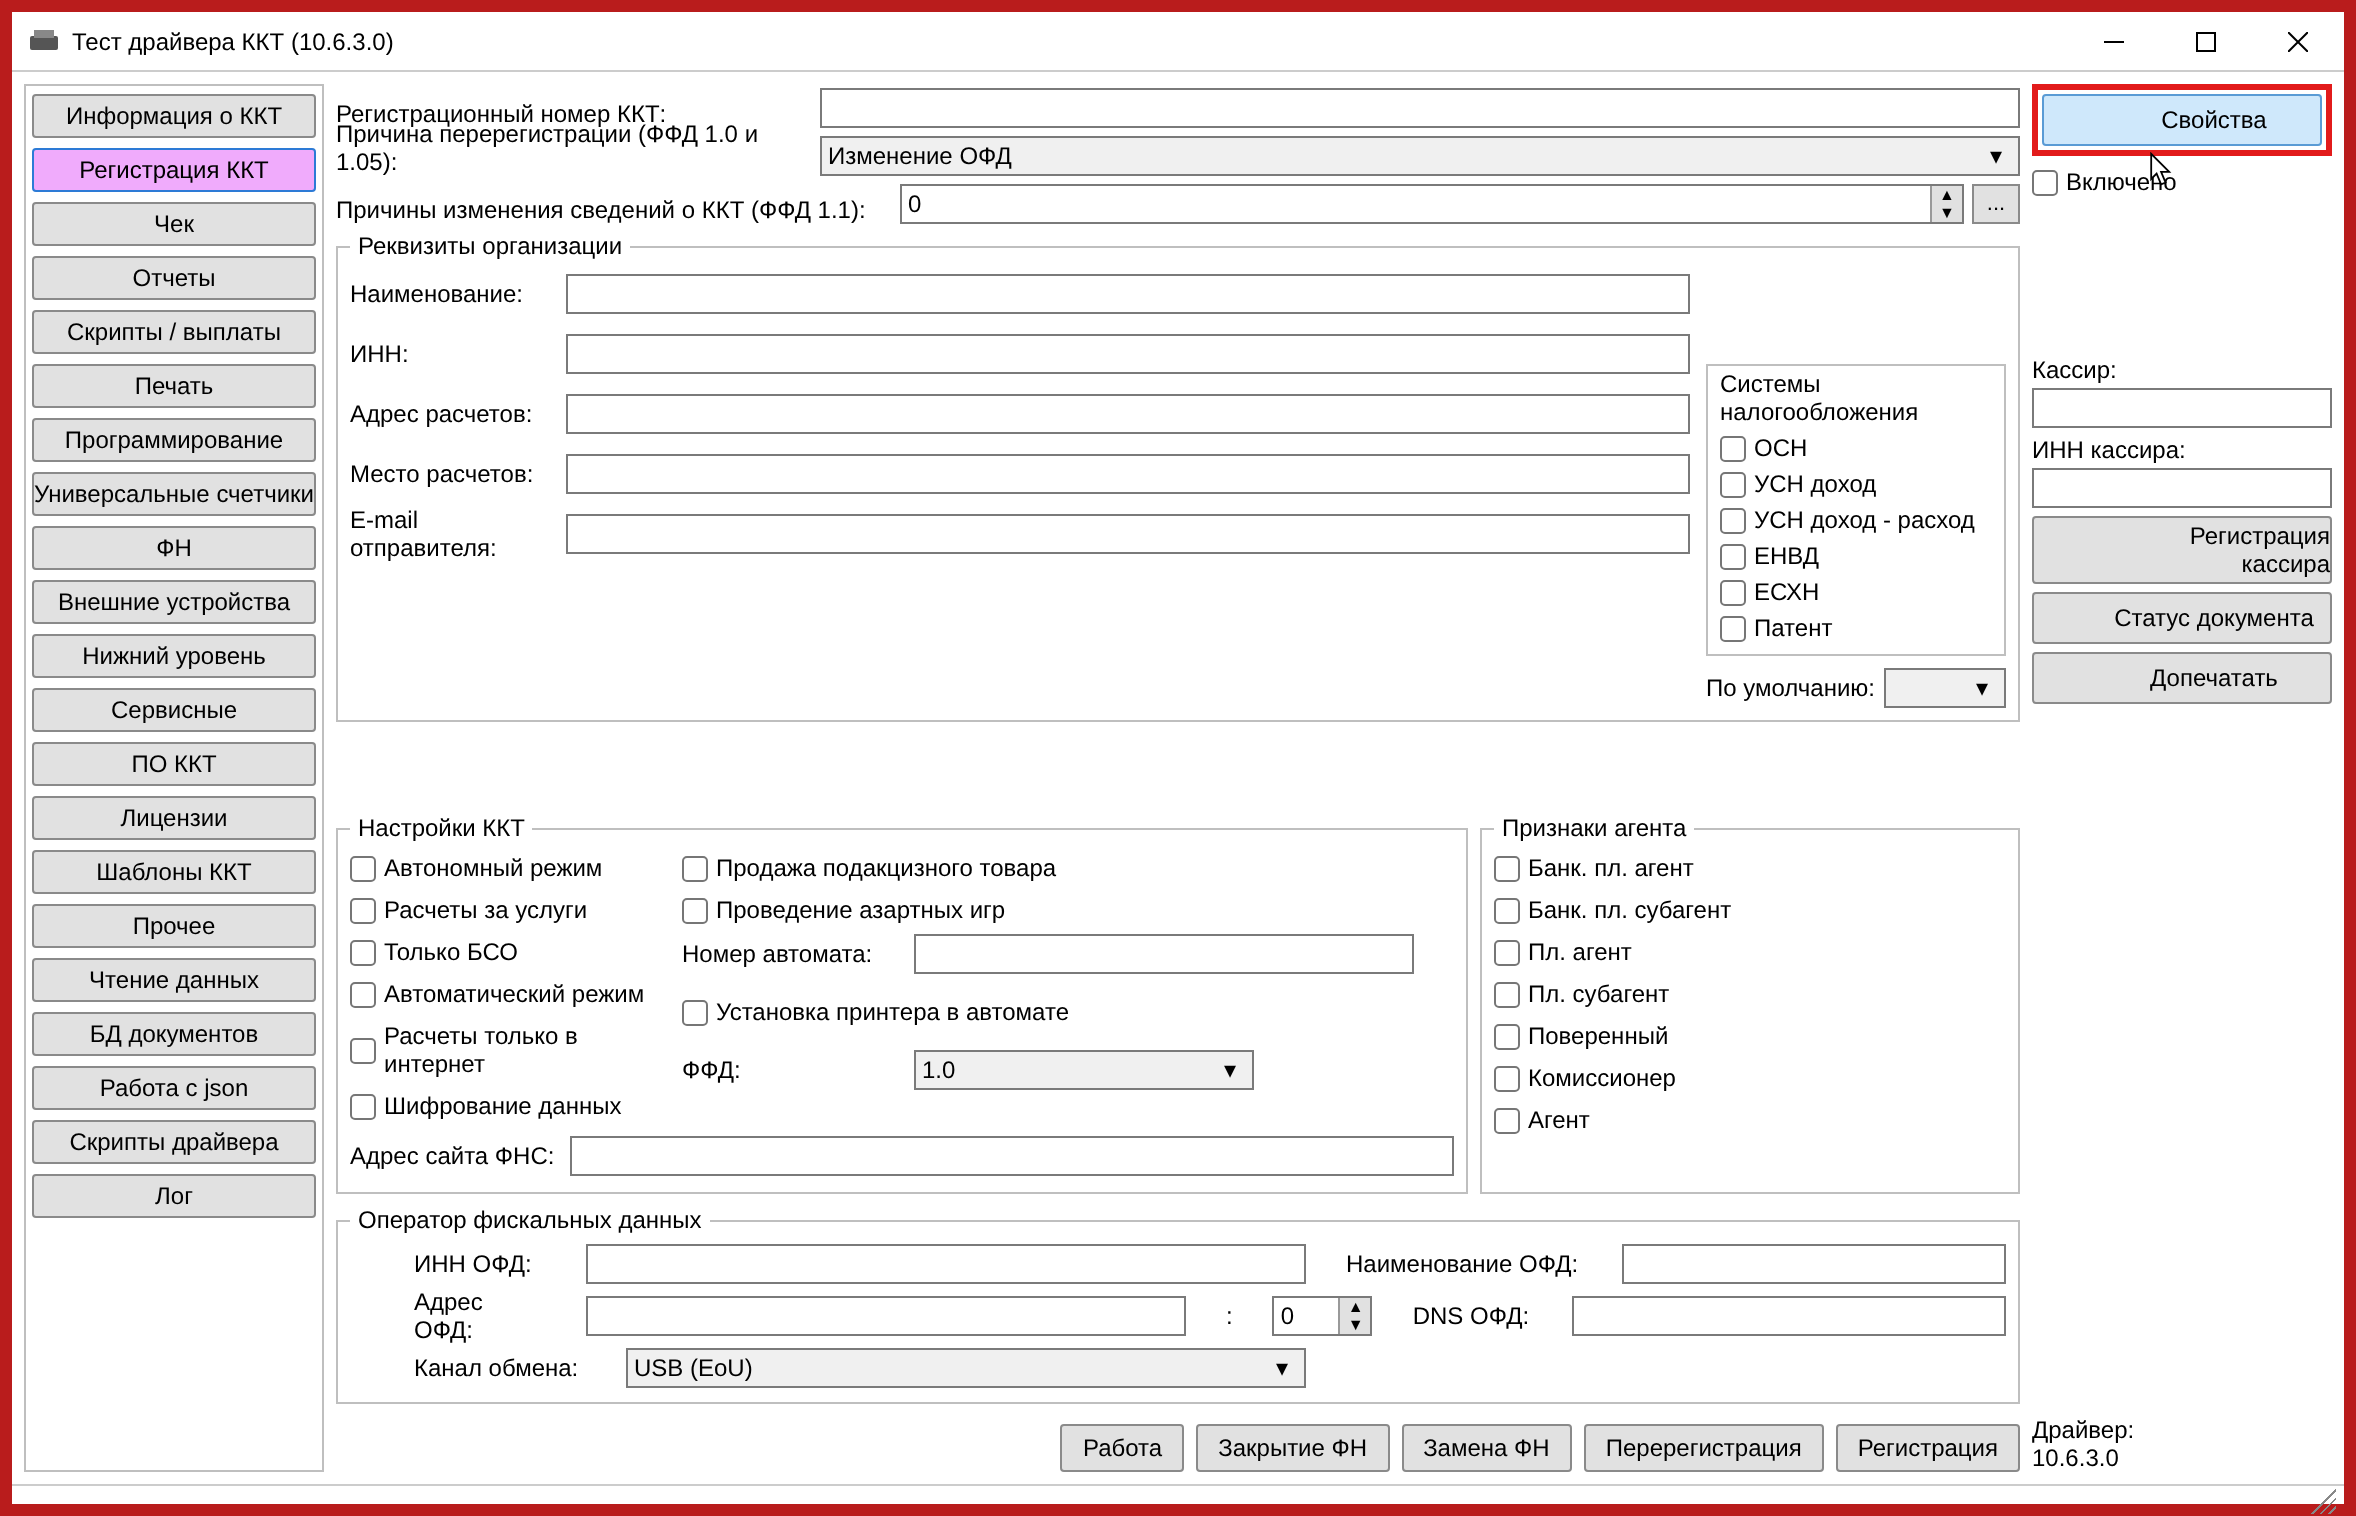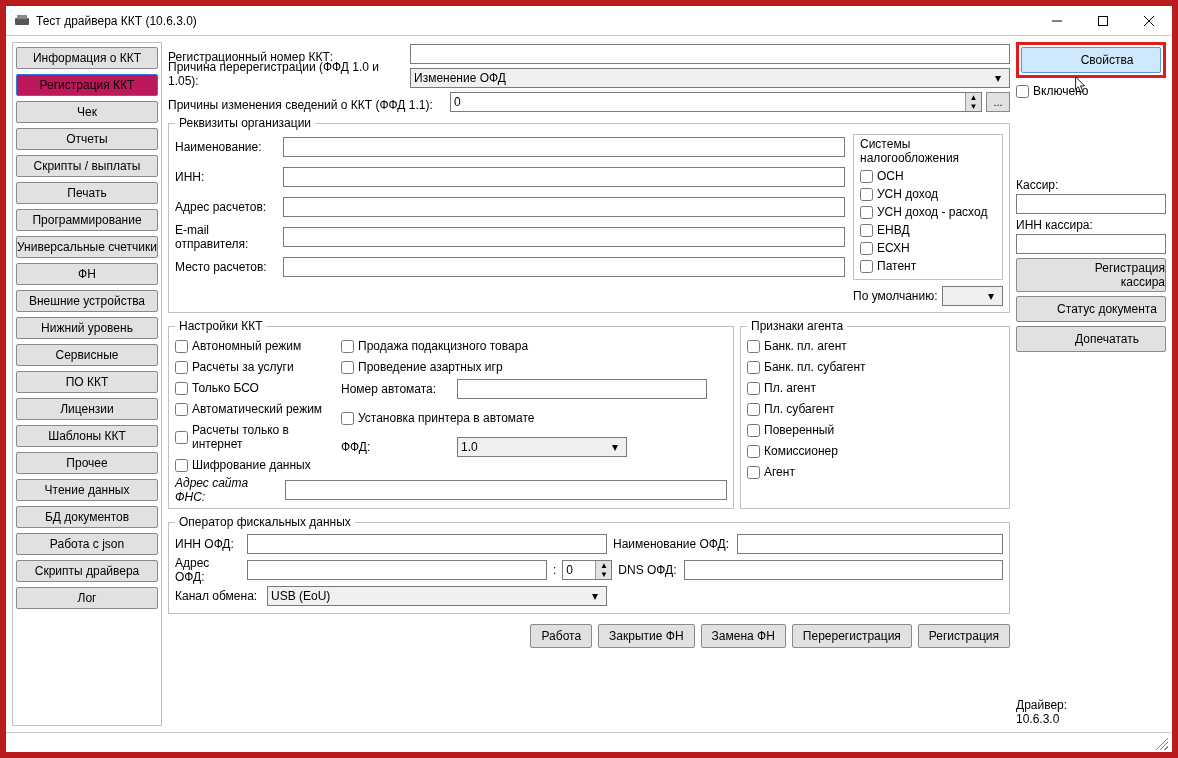--- a/index.html
+++ b/index.html
@@ -68,7 +68,7 @@
     white-space: nowrap;
   }
   .side-btn.active {
-    background: #be185d;
+    background: #f0abfc;
     border-color: #2d7bd6;
   }
 

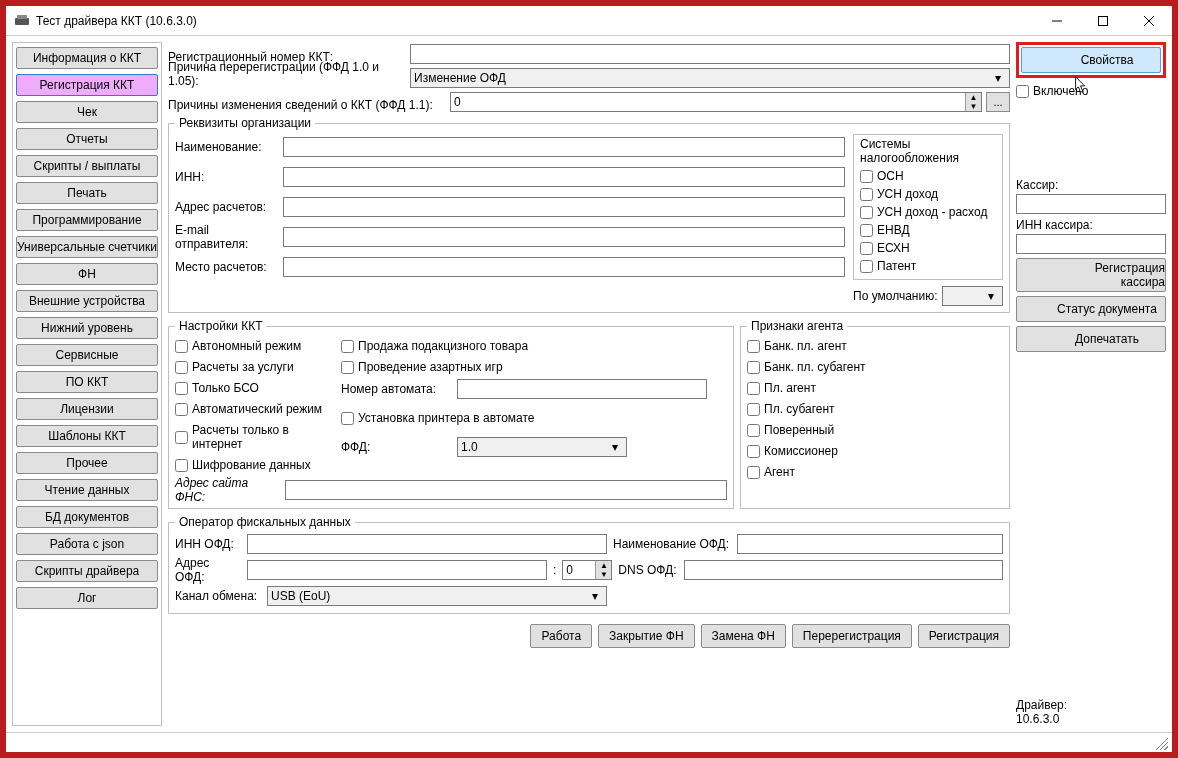--- a/index.html
+++ b/index.html
@@ -149,6 +149,7 @@
     width: 150px;
     padding: 2px 6px 4px 6px;
     font-size: 12px;
+    margin-top: 48px;
   }
   .tax-box .tb-title { margin: 0 0 2px 0; }
   .chk { display:flex; align-items:center; gap:4px; height:18px;}

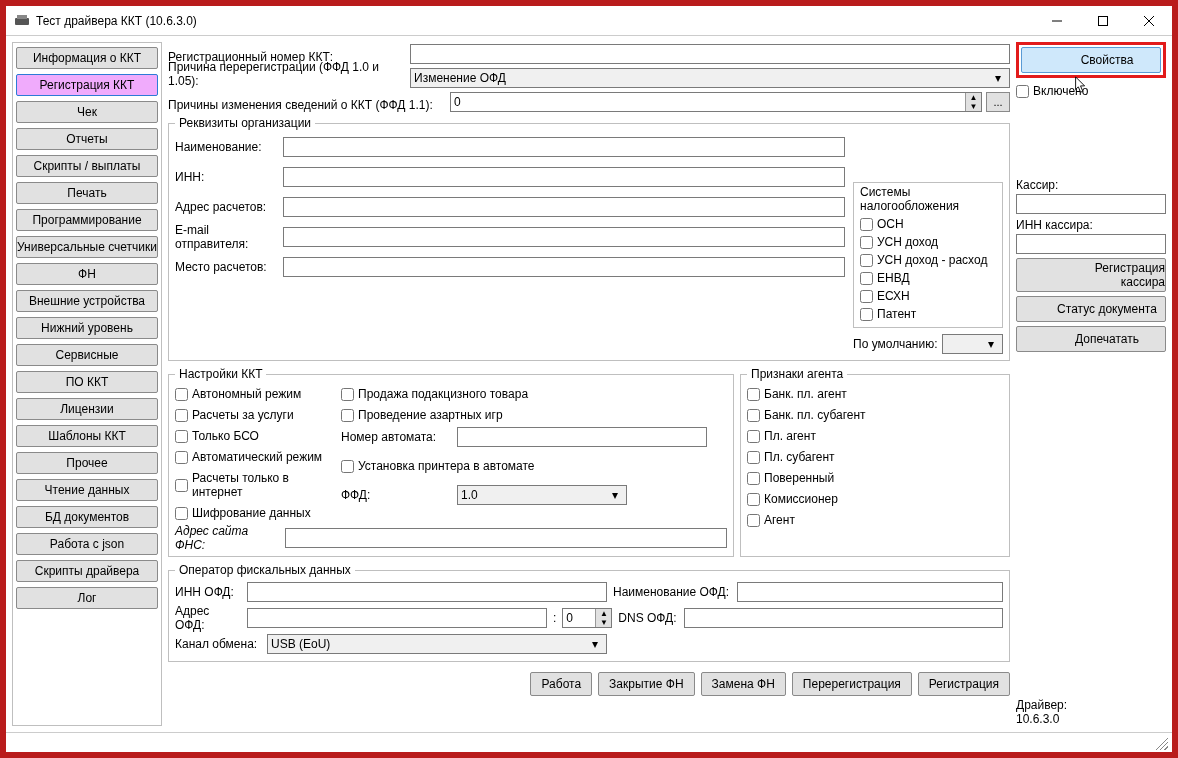--- a/index.html
+++ b/index.html
@@ -323,11 +323,11 @@
               <input class="text" value="" style="">
             </div>
             <div class="org-r">
+              <label>Место расчетов:</label>
+              <input class="text" value="" style="">
+            </div>
+            <div class="org-r">
               <label>E-mail отправителя:</label>
-              <input class="text" value="" style="">
-            </div>
-            <div class="org-r">
-              <label>Место расчетов:</label>
               <input class="text" value="" style="">
             </div>
           </div>

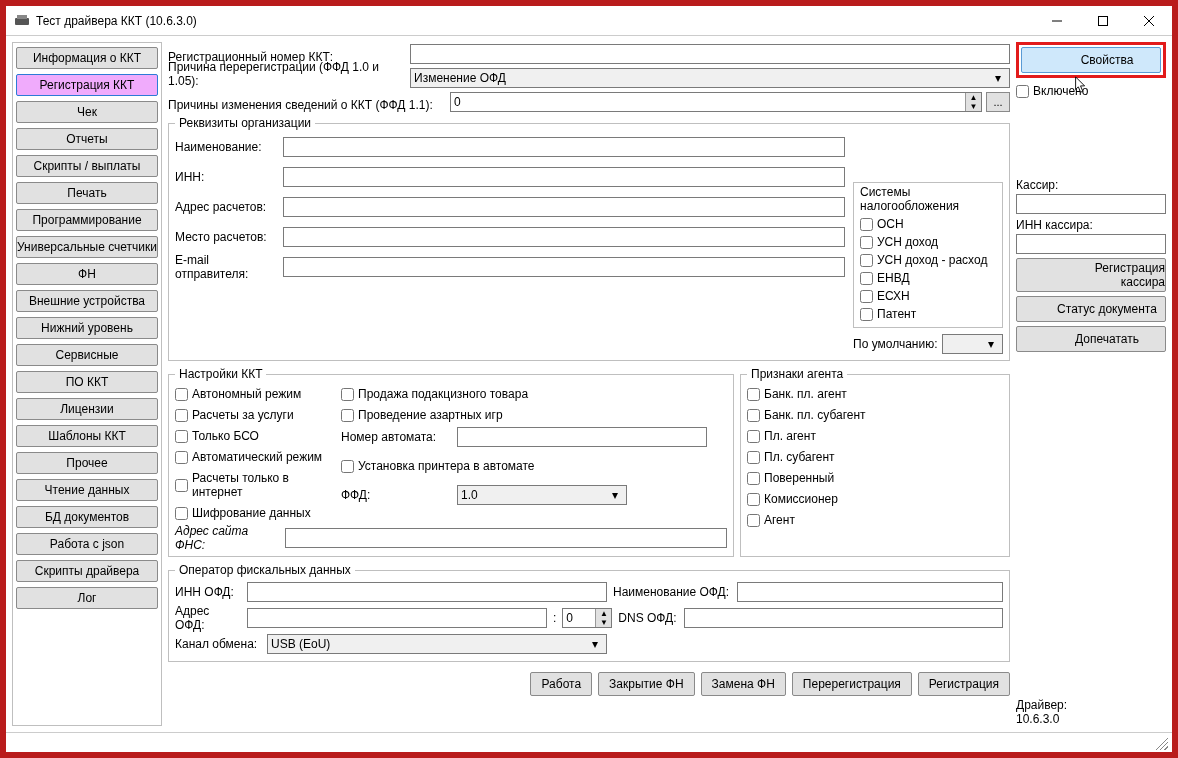--- a/index.html
+++ b/index.html
@@ -370,7 +370,7 @@
         </div>
       </fieldset>
 
-      <div style="display:flex; gap:6px;">
+      <div style="display:flex; gap:6px;margin-top:40px;">
         <fieldset style="flex:1">
           <legend>Настройки ККТ</legend>
           <div class="settings-row">

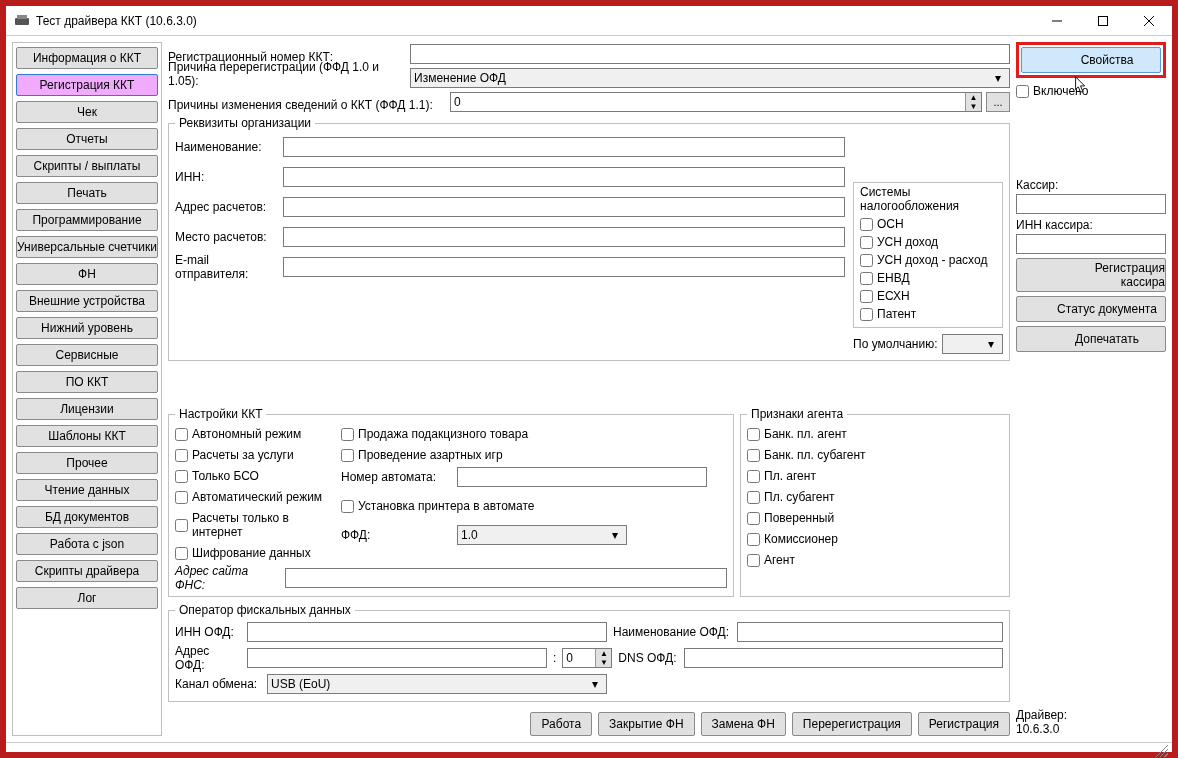--- a/index.html
+++ b/index.html
@@ -173,7 +173,7 @@
   .ffd-row {
     display:flex; align-items:center; gap:6px; height: 24px;
   }
-  .ffd-row label { width:104px;font-style:italic;}
+  .ffd-row label { width:104px;}
   .ffd-row .text { flex:1; }
 
   .ofd-grid { display:flex; flex-direction:column; gap:4px;}

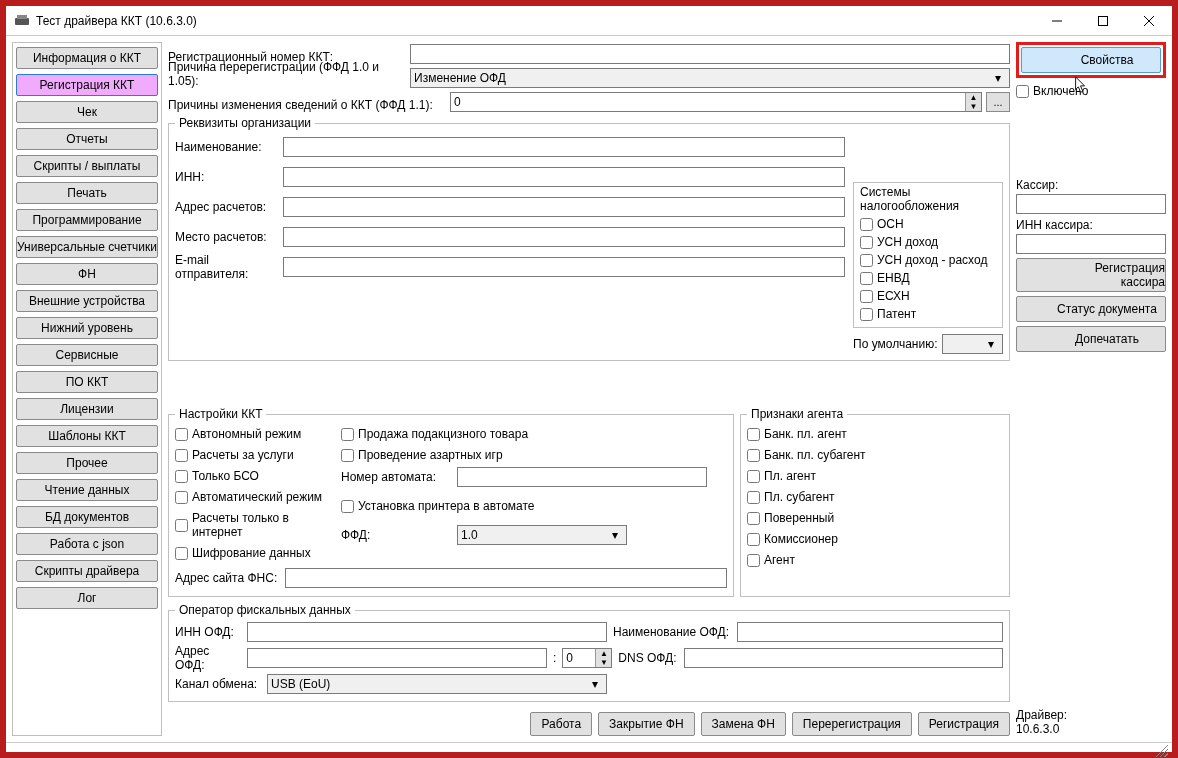--- a/index.html
+++ b/index.html
@@ -177,7 +177,7 @@
   .ffd-row .text { flex:1; }
 
   .ofd-grid { display:flex; flex-direction:column; gap:4px;}
-  .ofd-line { display:flex; gap:6px; align-items:center; height:22px;}
+  .ofd-line { display:flex; gap:20px; align-items:center; height:22px;margin-left:32px;}
   .ofd-line label.l1 { width:66px; }
   .ofd-line .text { flex:1;}
   .ofd-line label.l2 { width:118px; text-align:left; }

